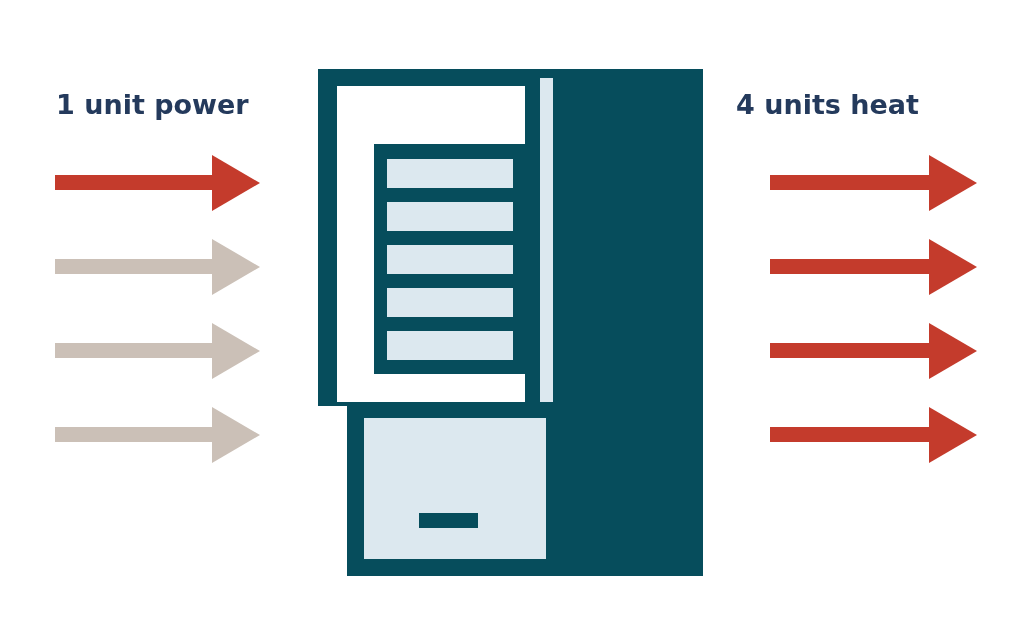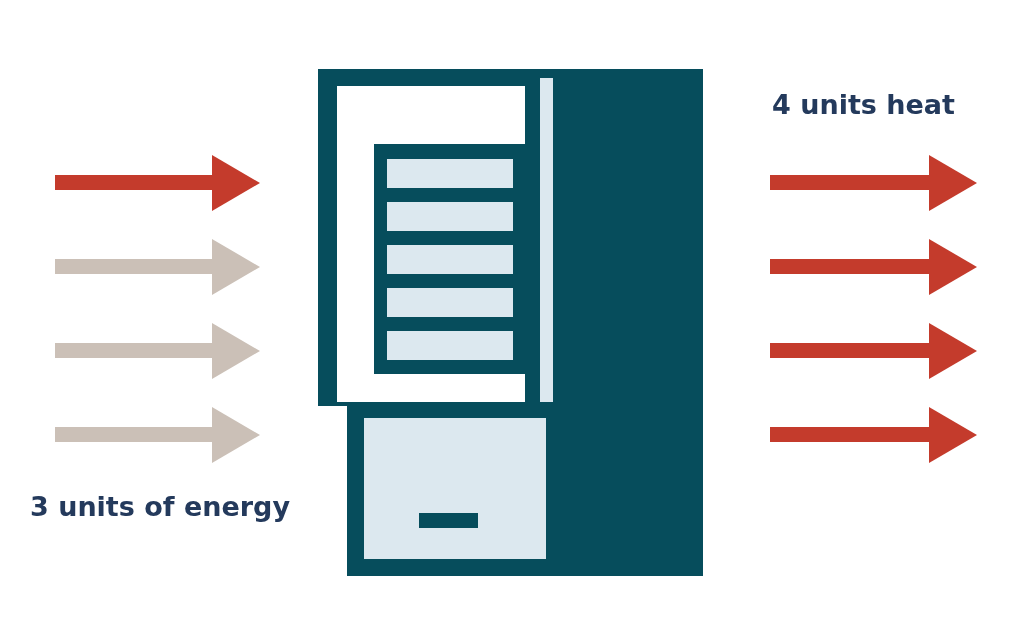--- a/index.html
+++ b/index.html
@@ -99,6 +99,7 @@
 
 <div class="canvas">
 
+  <div class="label label-power">1 unit power</div>
 
   <div class="label label-ground">
     <div>3 units of energy</div>

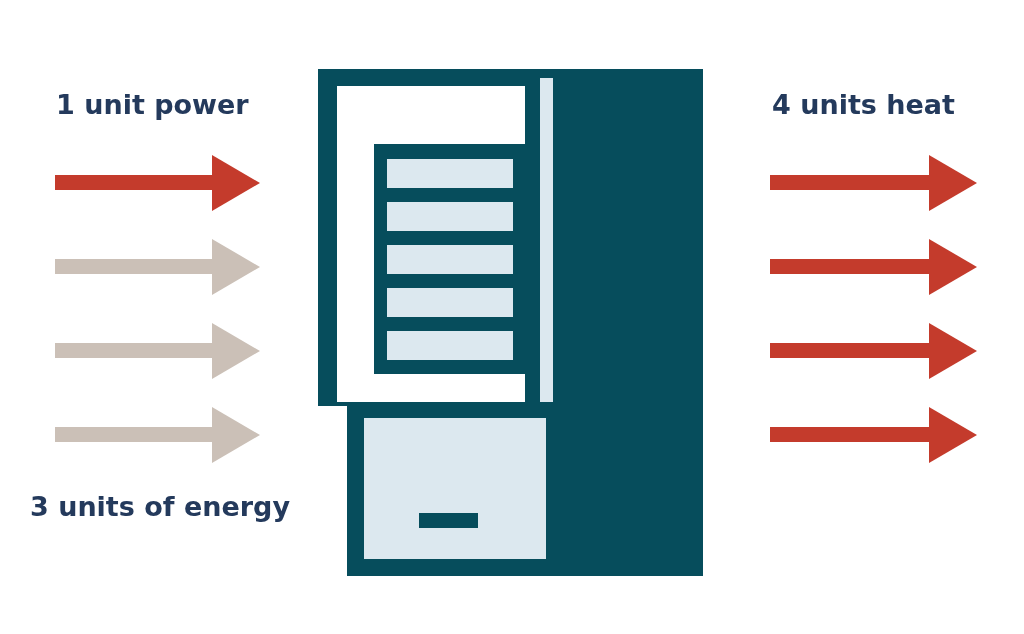--- a/index.html
+++ b/index.html
@@ -32,7 +32,7 @@
     white-space:nowrap;
   }
   .label-power{left:56px;top:90px;}
-  .label-heat{left:772px;top:90px;}
+  .label-heat{left:736px;top:90px;}
   .label-ground{
     left:5px;top:484px;width:310px;
     text-align:center;white-space:normal;line-height:45px;

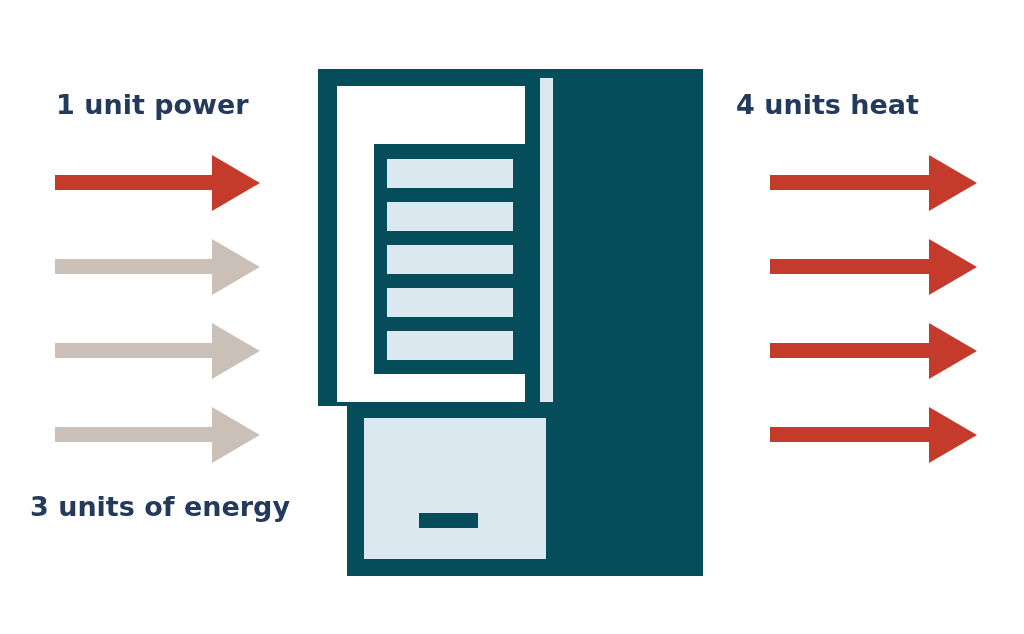--- a/index.html
+++ b/index.html
@@ -102,7 +102,6 @@
   <div class="label label-power">1 unit power</div>
 
   <div class="label label-ground">
-    <div>3 units of energy</div>
   </div>
 
   <div class="label label-heat">4 units heat</div>

